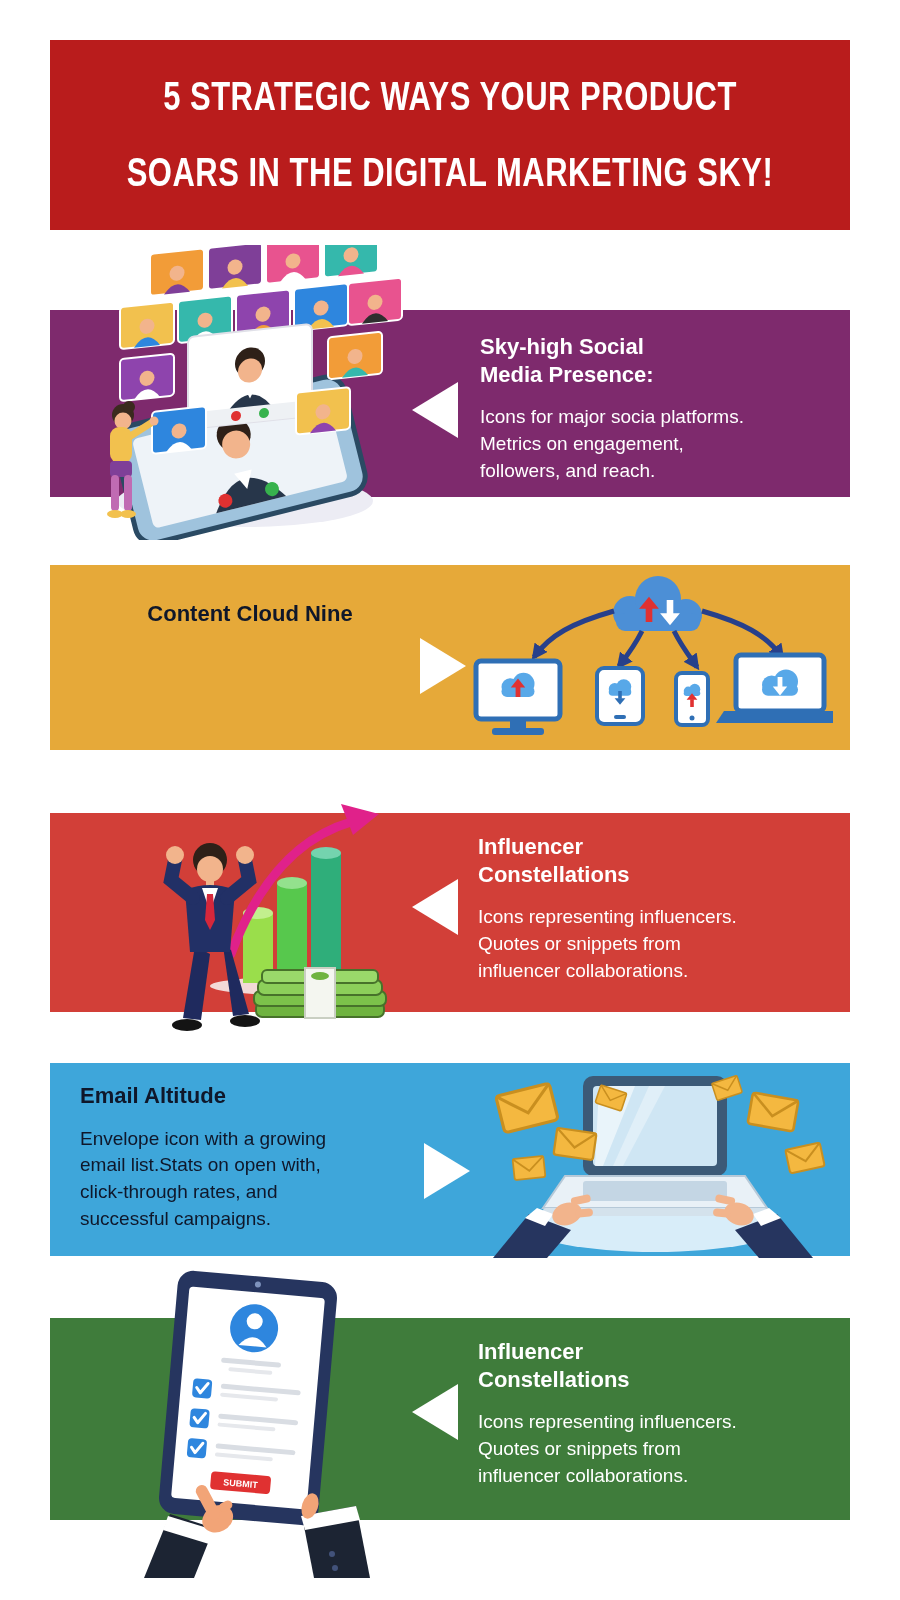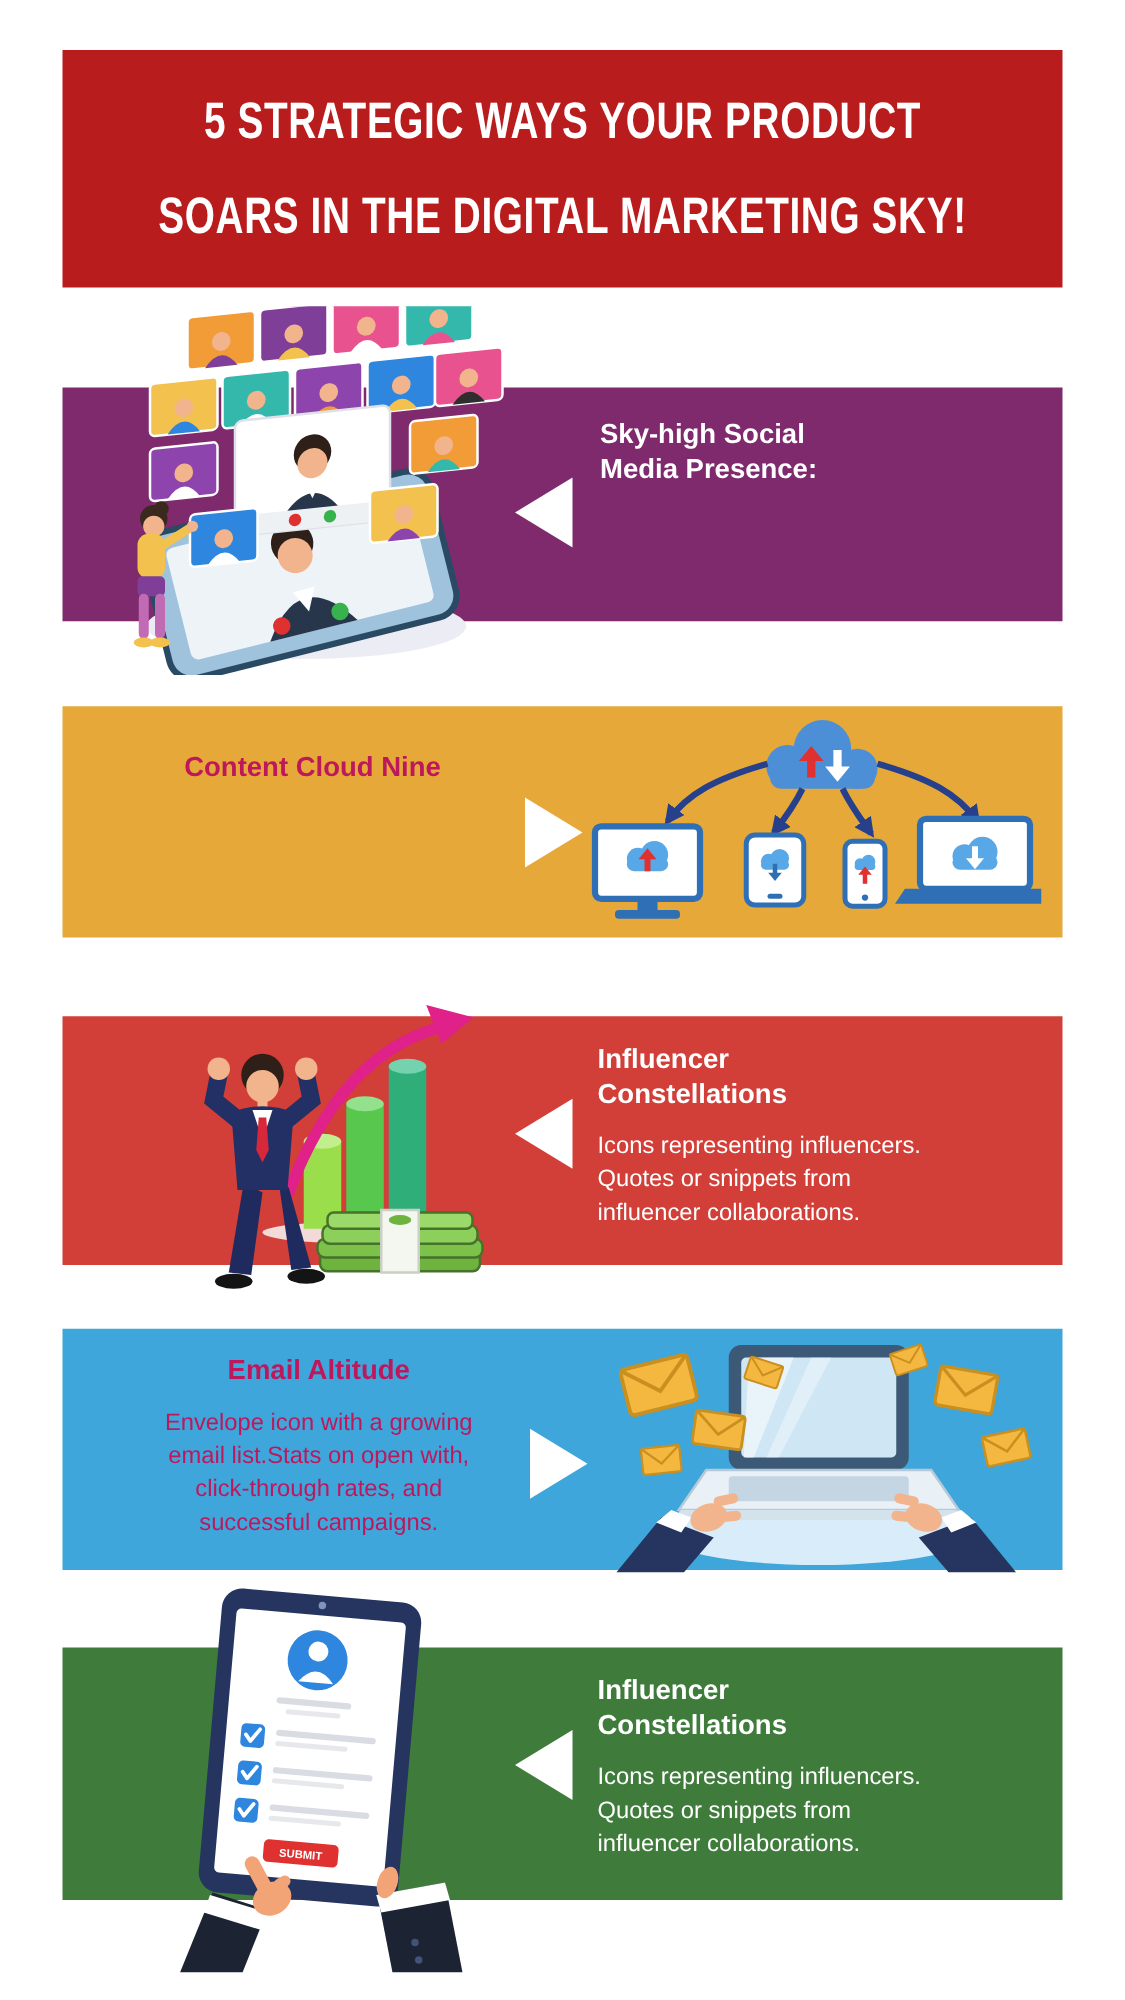--- a/index.html
+++ b/index.html
@@ -169,6 +169,9 @@
   <div class="copy c1 light">
     <h2 class="h">Sky-high Social
 Media Presence:</h2>
+    <p class="b">Icons for major socia platforms.
+Metrics on engagement,
+followers, and reach.</p>
   </div>
 
   <div class="copy c2 dark">

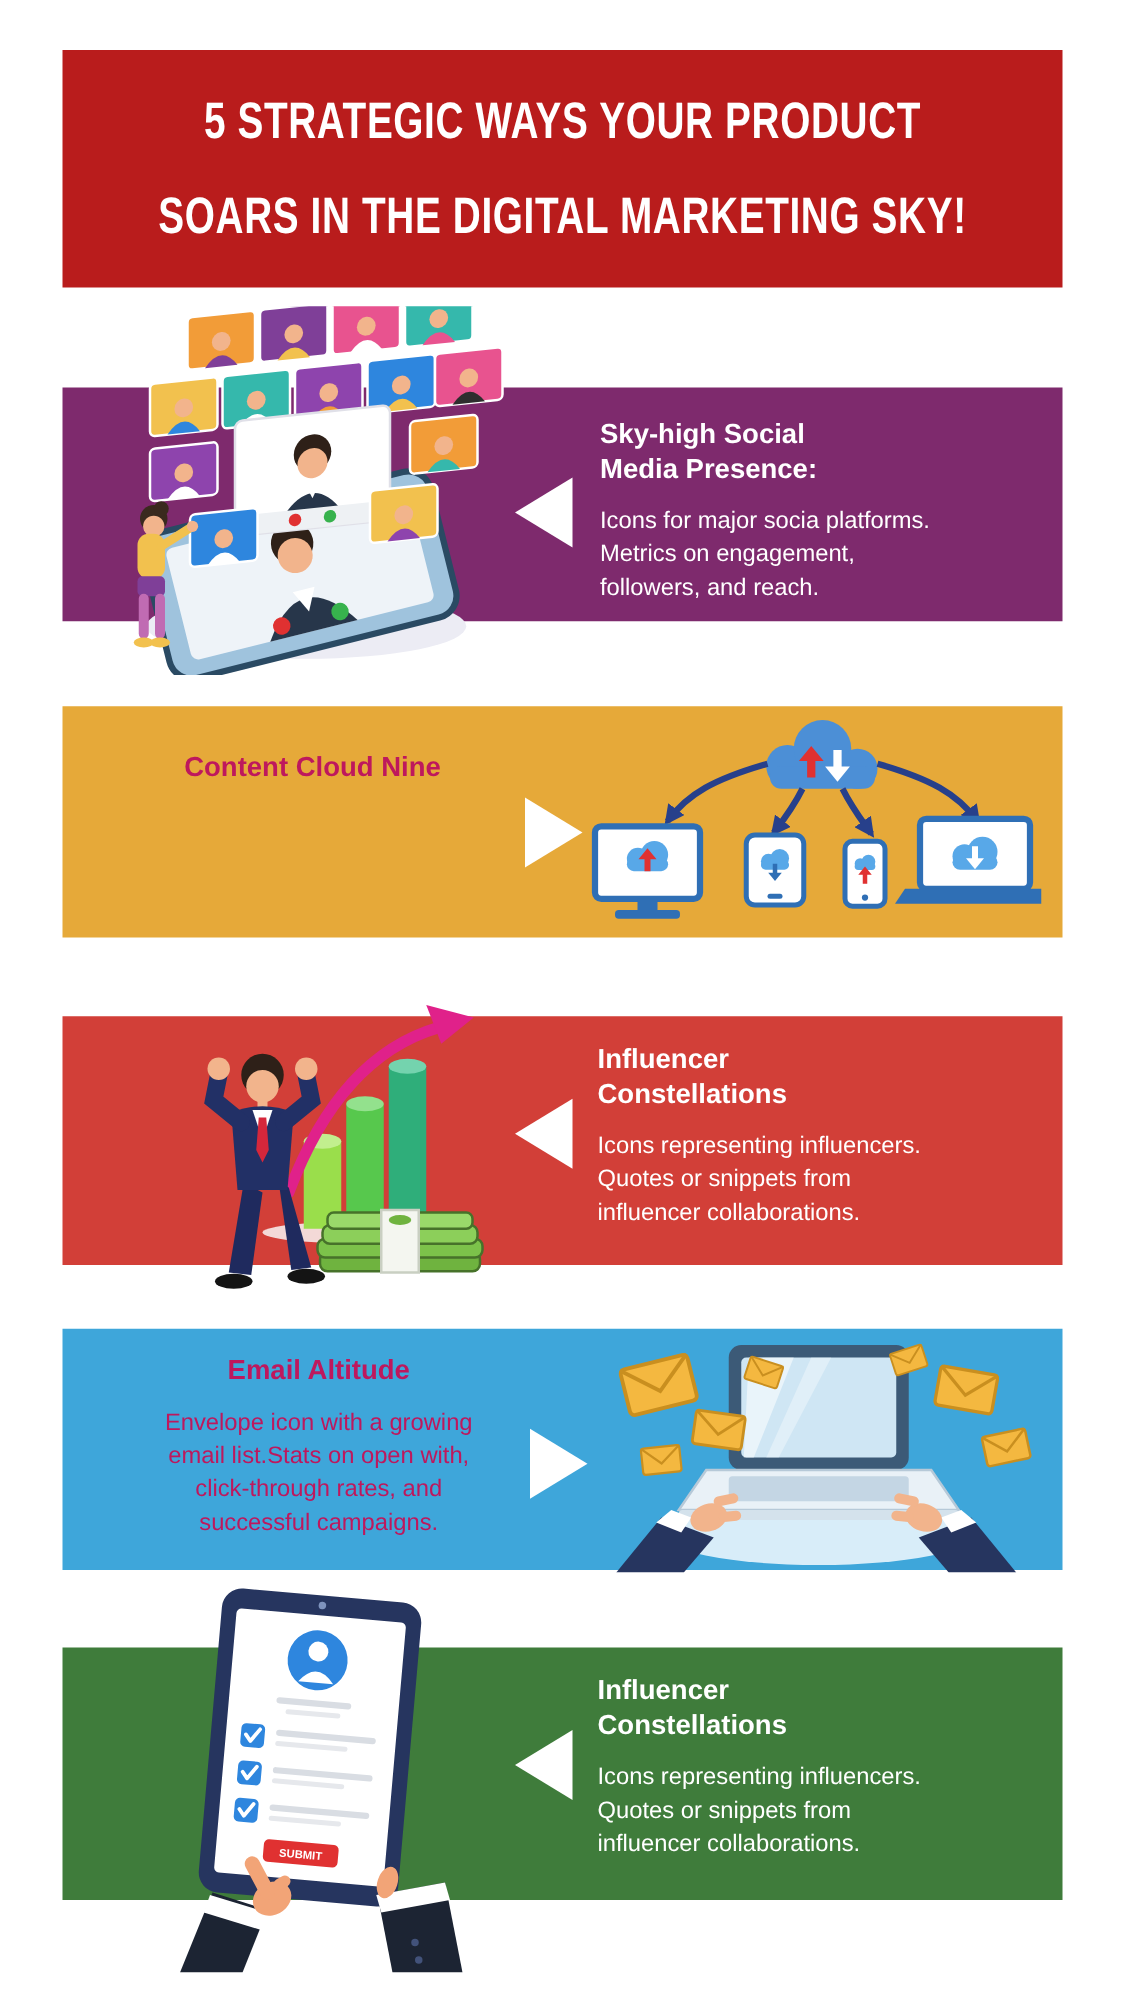--- a/index.html
+++ b/index.html
@@ -25,7 +25,7 @@
   .copy .h{margin:0 0 16px;font-size:22px;font-weight:700;line-height:1.25;white-space:pre-line;}
   .copy .b{margin:0;font-size:19px;line-height:1.42;white-space:pre-line;}
   .light{color:#ffffff;}
-  .dark{color:#be185d;}
+  .dark{color:#0f172a;}
   .c1{left:480px;top:333px;width:360px;}
   .c2{left:75px;top:600px;width:350px;text-align:center;}
   .c3{left:478px;top:833px;width:340px;}

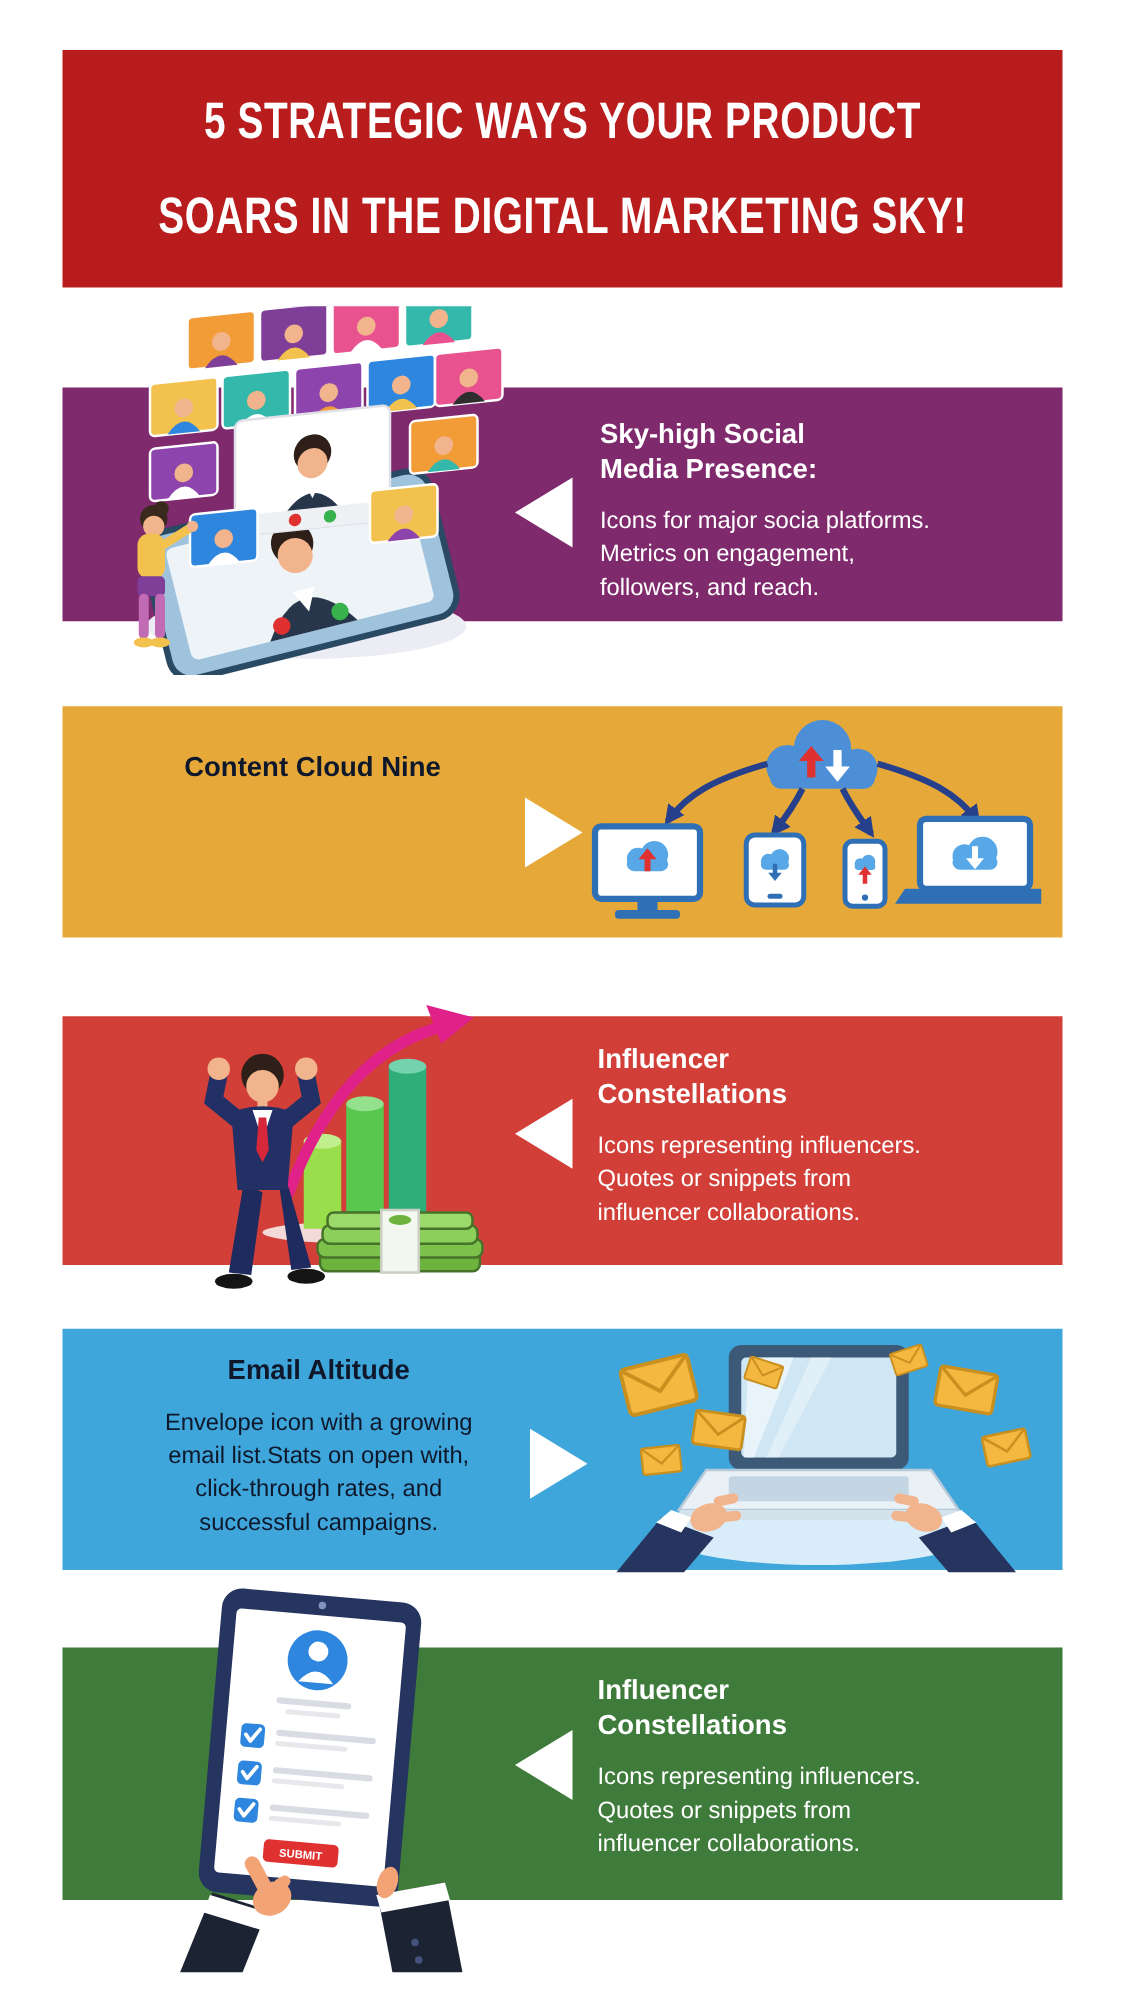--- a/index.html
+++ b/index.html
@@ -29,7 +29,7 @@
   .c1{left:480px;top:333px;width:360px;}
   .c2{left:75px;top:600px;width:350px;text-align:center;}
   .c3{left:478px;top:833px;width:340px;}
-  .c4{left:80px;top:1082px;width:350px;text-align:center;}
+  .c4{left:80px;top:1082px;width:350px;text-align:left;}
   .c5{left:478px;top:1338px;width:340px;}
 
   

